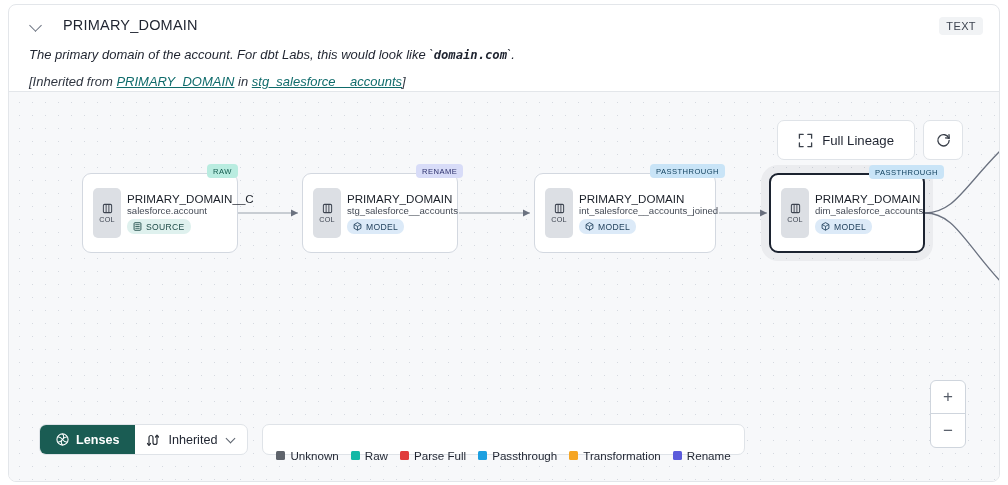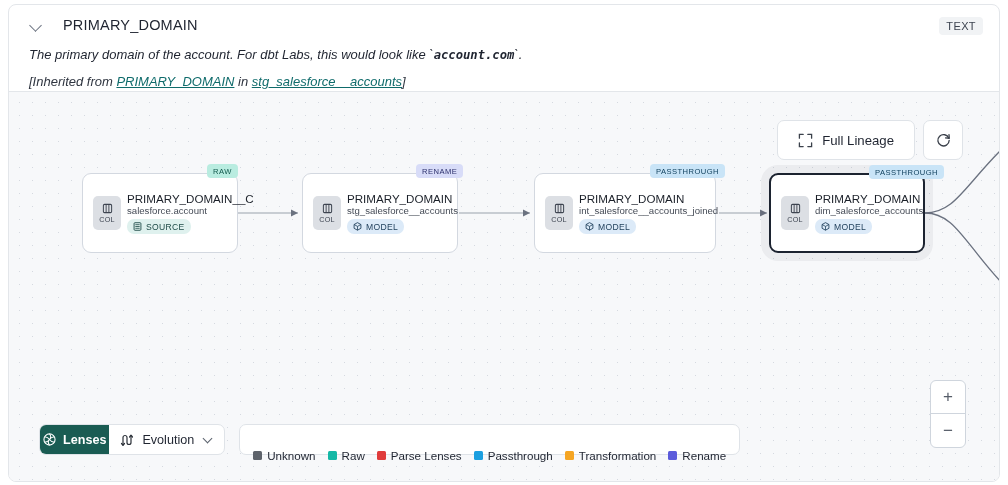--- a/index.html
+++ b/index.html
@@ -282,7 +282,7 @@
     <span class="type-tag">TEXT</span>
 
     <div class="desc">
-      <span>The primary domain of the account. For dbt Labs, this would look like `</span><span class="code">account.com</span><span>`.</span>
+      <span>The primary domain of the account. For dbt Labs, this would look like `</span><span class="code">domain.com</span><span>`.</span>
     </div>
 
     <div class="inherit">

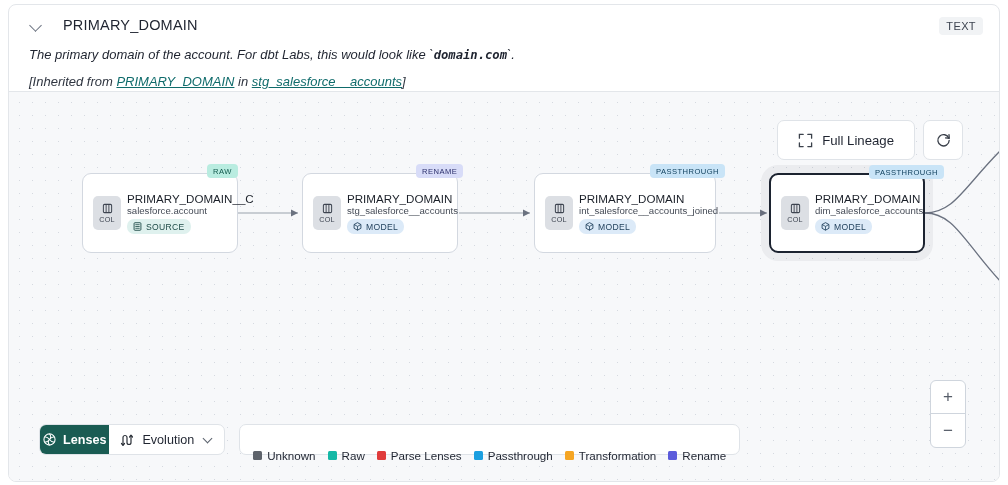--- a/index.html
+++ b/index.html
@@ -163,7 +163,7 @@
     box-shadow: 0 0 0 8px rgba(30,40,60,.055);
   }
   .col-badge {
-    width: 28px; height: 34px;
+    width: 28px; height: 50px;
     background: #dcdfe4;
     border-radius: 5px;
     display: flex; flex-direction: column;

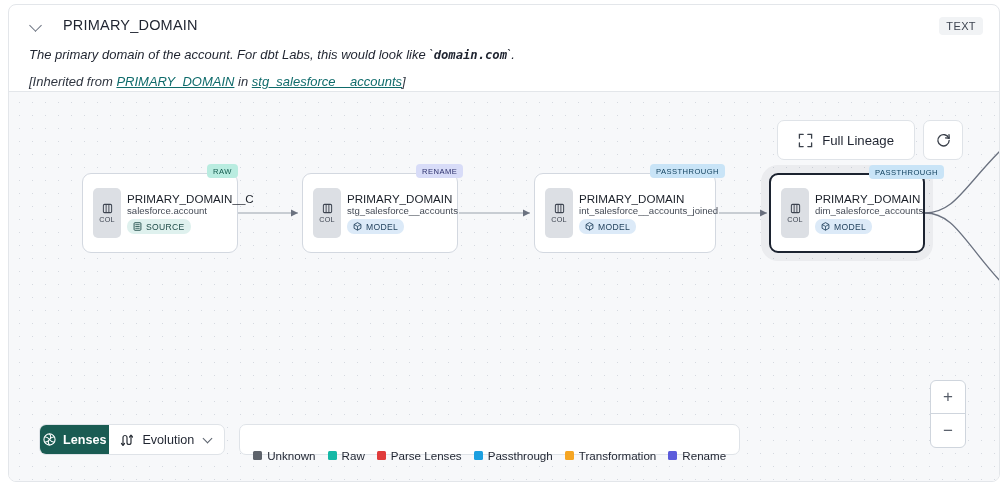--- a/index.html
+++ b/index.html
@@ -231,7 +231,7 @@
     background: #1a5c53;
     color: #fff;
     display: flex; align-items: center; gap: 7px;
-    padding: 0 3px;
+    padding: 0 16px;
     font-size: 12.6px;
     font-weight: bold;
     cursor: pointer;

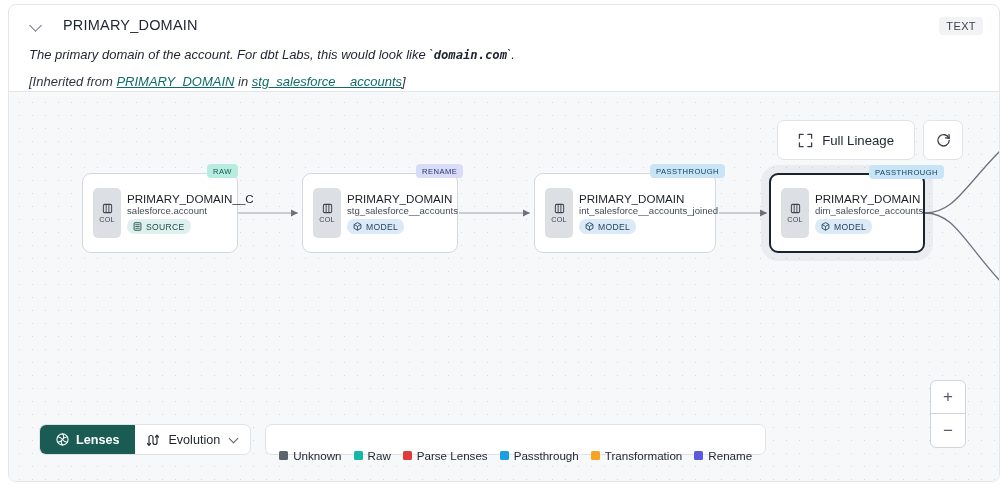--- a/index.html
+++ b/index.html
@@ -436,7 +436,7 @@
             <path d="M1.5,10.5 L3,12.3 L4.5,10.5" fill="none" stroke="#2b3038" stroke-width="1.2" stroke-linecap="round" stroke-linejoin="round"></path>
             <path d="M9.5,4 L11,2.2 L12.5,4" fill="none" stroke="#2b3038" stroke-width="1.2" stroke-linecap="round" stroke-linejoin="round"></path>
           </svg>
-          <span>Evolution</span>
+          <span>Inherited</span>
           <span class="caret"></span>
         </div>
       </div>

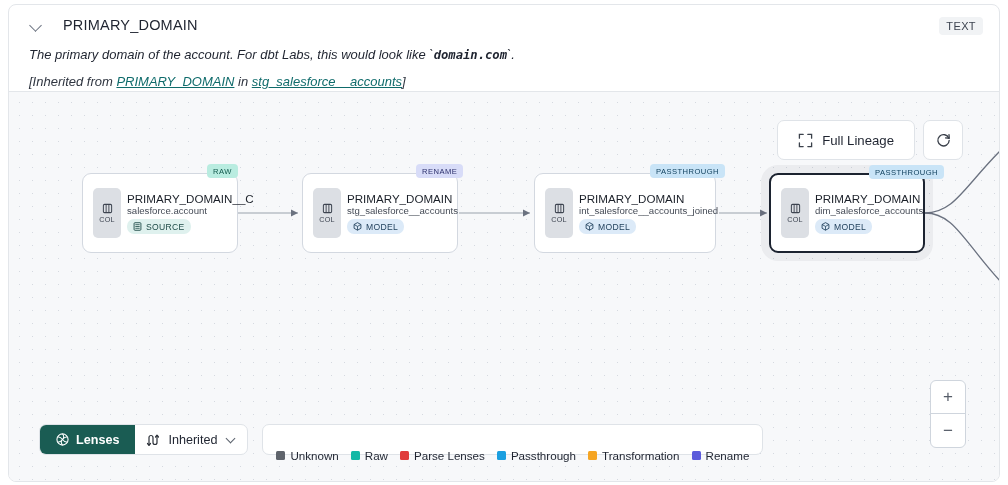--- a/index.html
+++ b/index.html
@@ -452,7 +452,7 @@
         </div>
         <div class="lg-item">
           <span class="sw" style="background:#e03b3b"></span>
-          <span>Parse Lenses</span>
+          <span>Parse Full</span>
         </div>
         <div class="lg-item">
           <span class="sw" style="background:#1b9fe0"></span>

